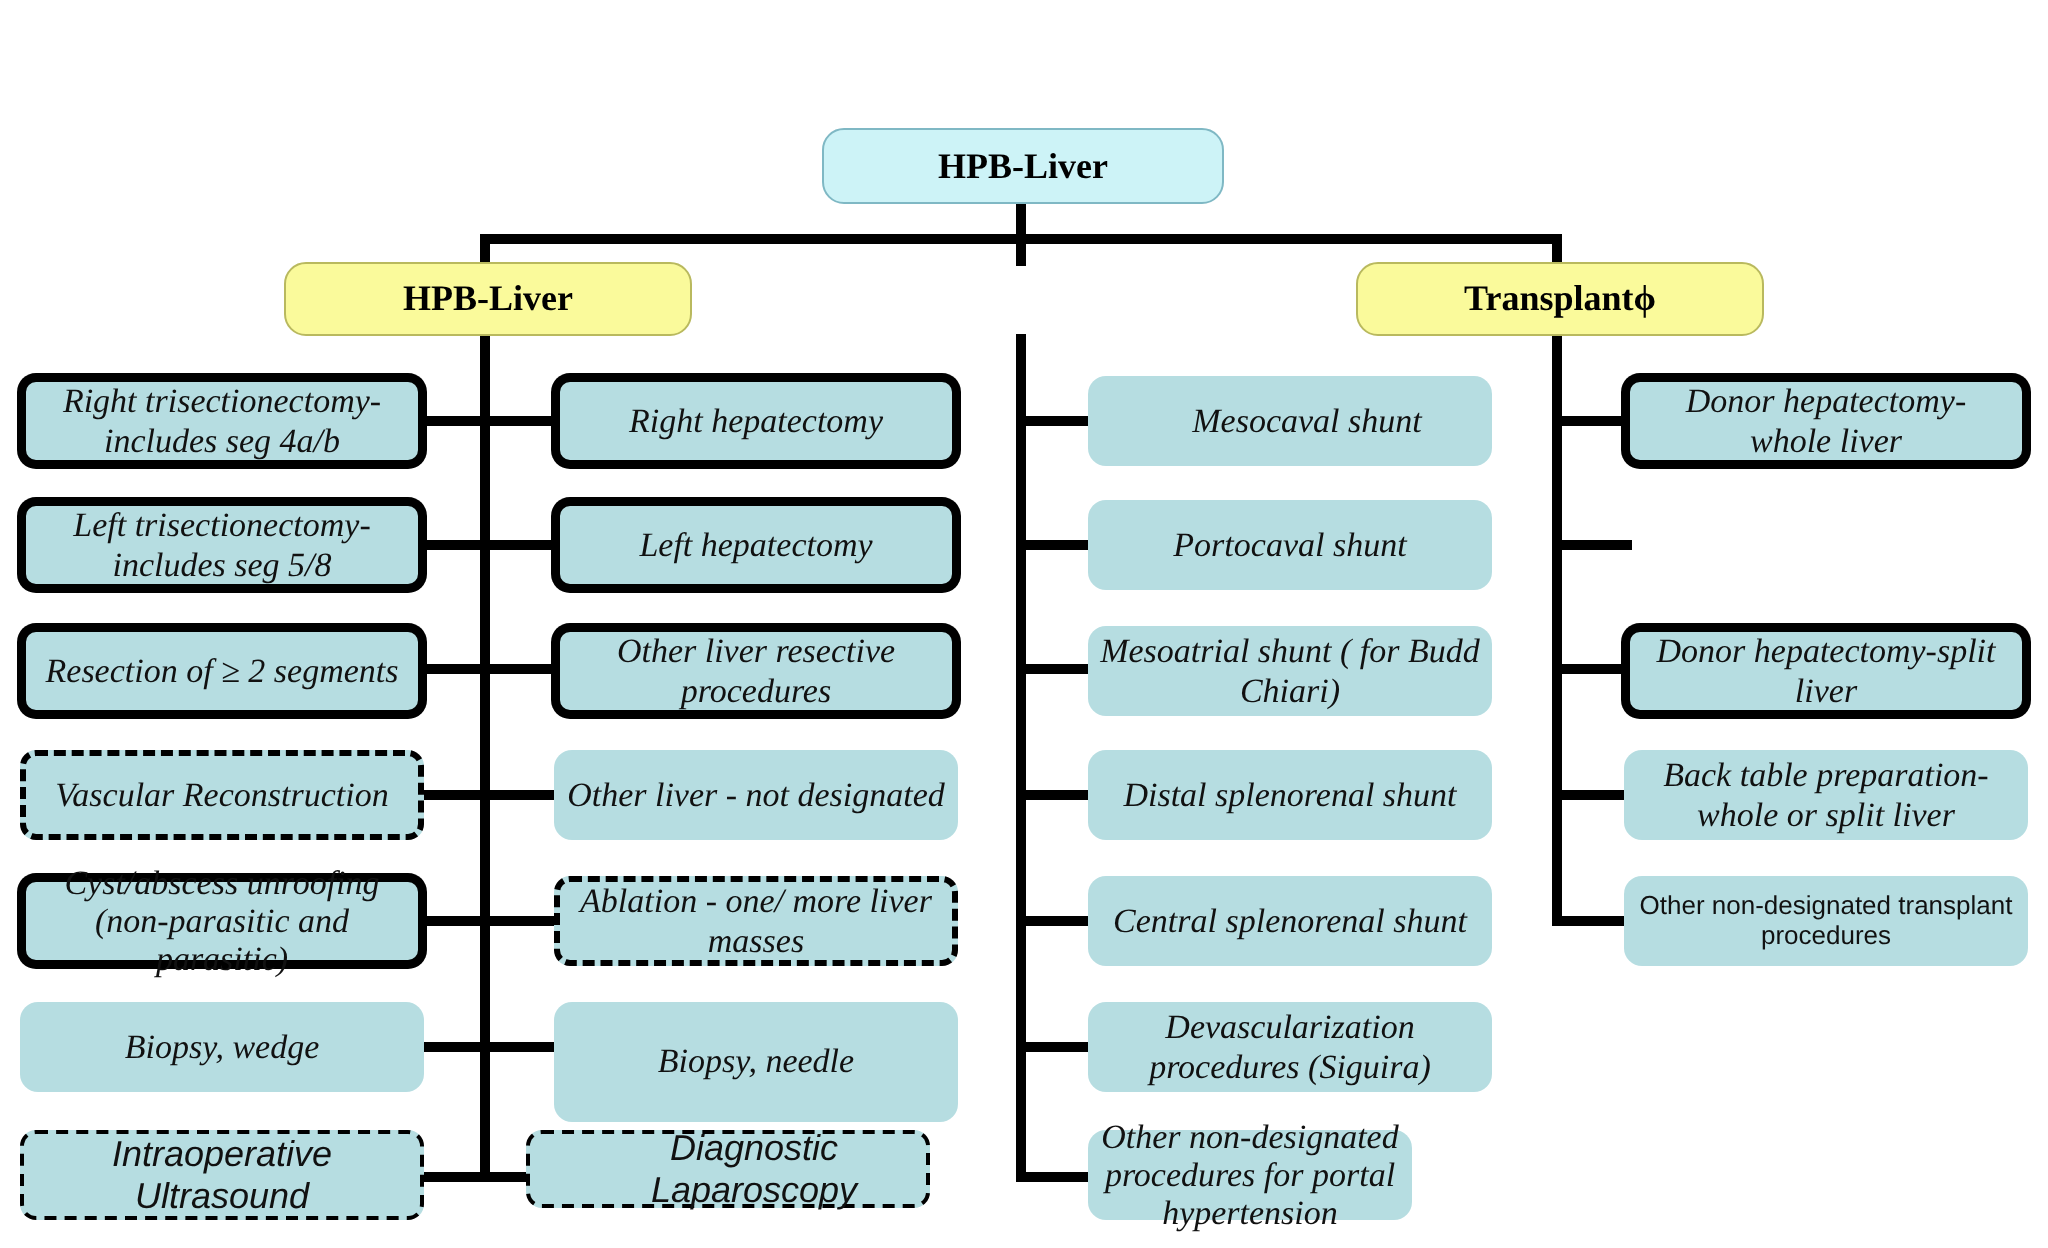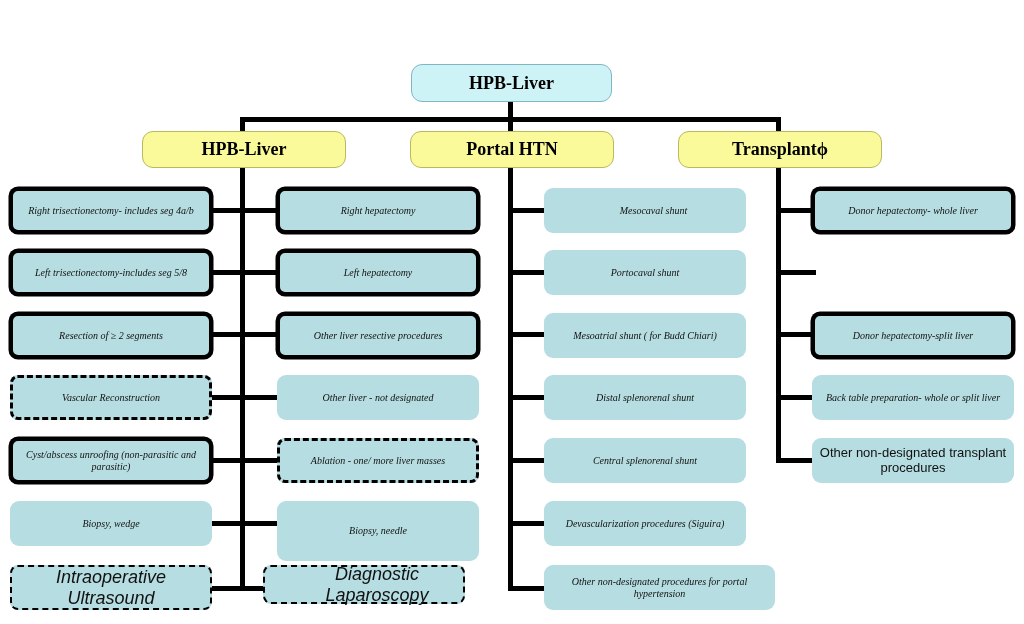--- a/index.html
+++ b/index.html
@@ -126,9 +126,6 @@
   <div class="node cat" style="left:142px;top:131px;width:204px;height:37px;">
     <span>HPB-Liver</span>
   </div>
-  <div class="node cat" style="left:410px;top:131px;width:204px;height:37px;">
-    <span>Portal HTN</span>
-  </div>
   <div class="node cat" style="left:678px;top:131px;width:204px;height:37px;">
     <span>Transplantϕ</span>
   </div>

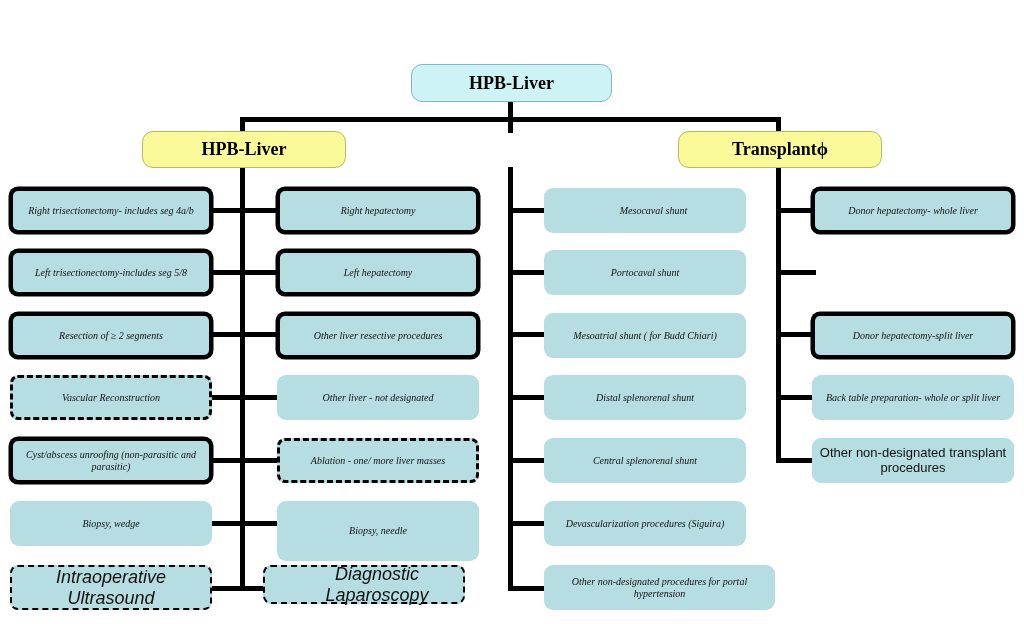--- a/index.html
+++ b/index.html
@@ -46,7 +46,7 @@
   .leaf{
     background:#b6dde1;
     font-style:italic;
-    font-size:10px;
+    font-size:17px;
     color:#111;
   }
   

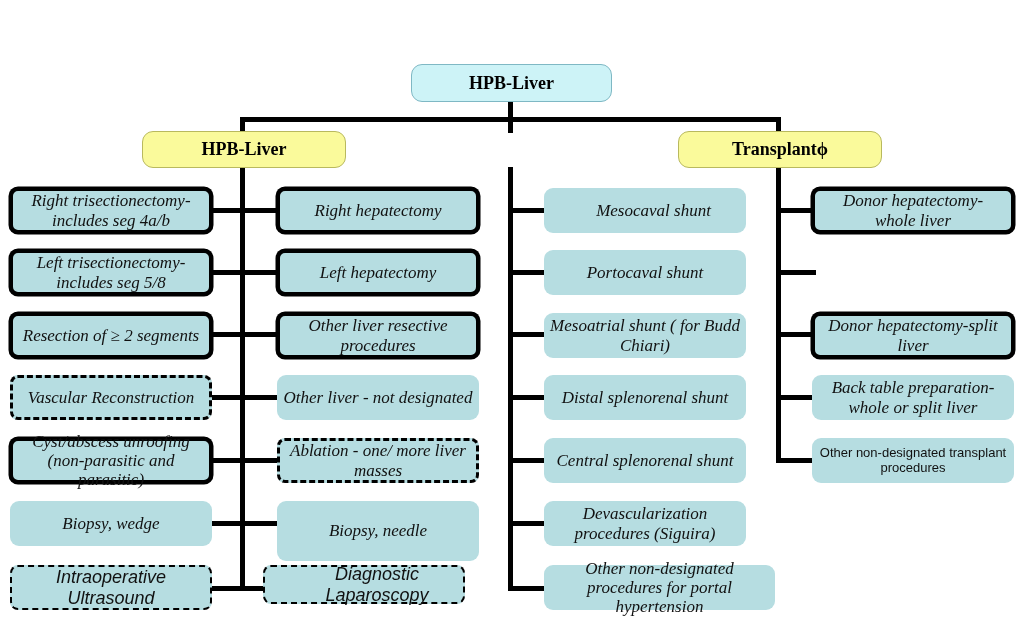--- a/index.html
+++ b/index.html
@@ -192,7 +192,7 @@
   <div class="node leaf b-none" style="left:544px;top:501px;width:202px;height:45px;">
     <span>Devascularization procedures (Siguira)</span>
     </div>
-  <div class="node leaf b-none" style="left:544px;top:565px;width:231px;height:45px;">
+  <div class="node leaf b-none" style="left:544px;top:565px;width:162px;height:45px;">
     <span>Other non-designated procedures for portal hypertension</span>
     </div>
 

